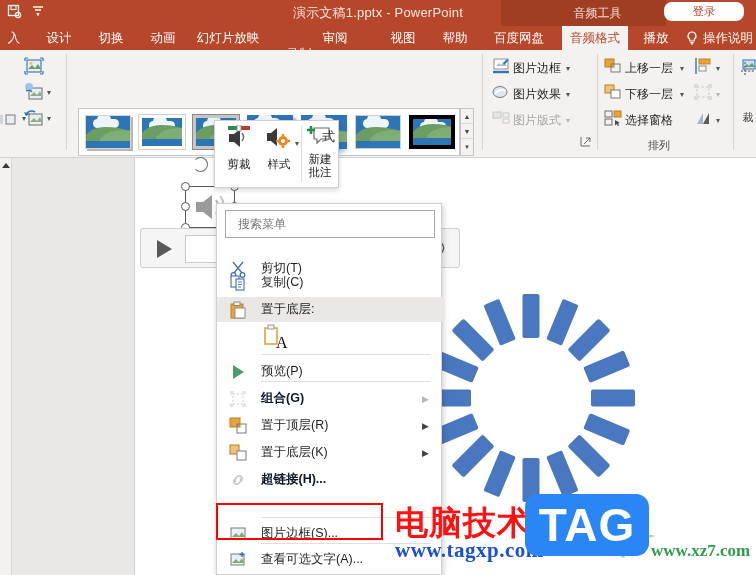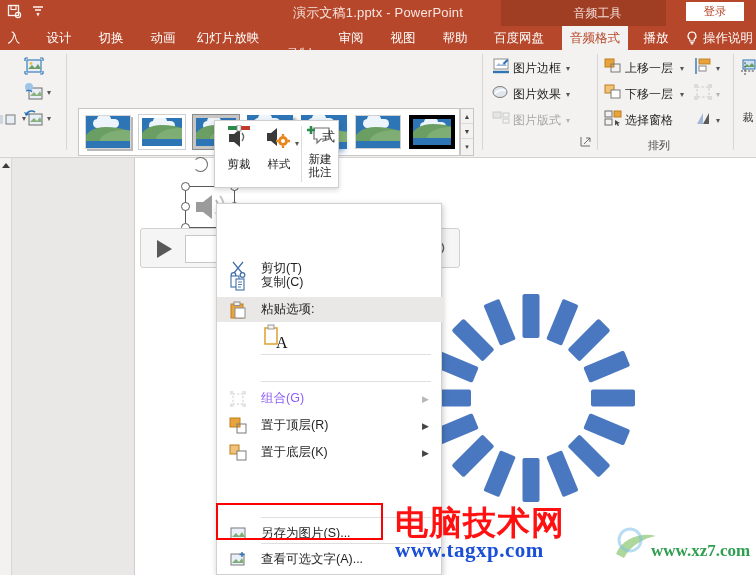--- a/index.html
+++ b/index.html
@@ -29,9 +29,9 @@
     text-align:center; line-height:27px;padding-left:28px;
   }
   .signin {
-    position:absolute; right:12px; top:2px; width:58px; height:19px;
+    position:absolute; right:12px; top:2px; width:80px; height:19px;
     background:#fff; color:#b7472a; font-size:11.5px;
-    text-align:center; line-height:19px;
+    text-align:center; line-height:19px;border-radius:8px;
   }
 
   

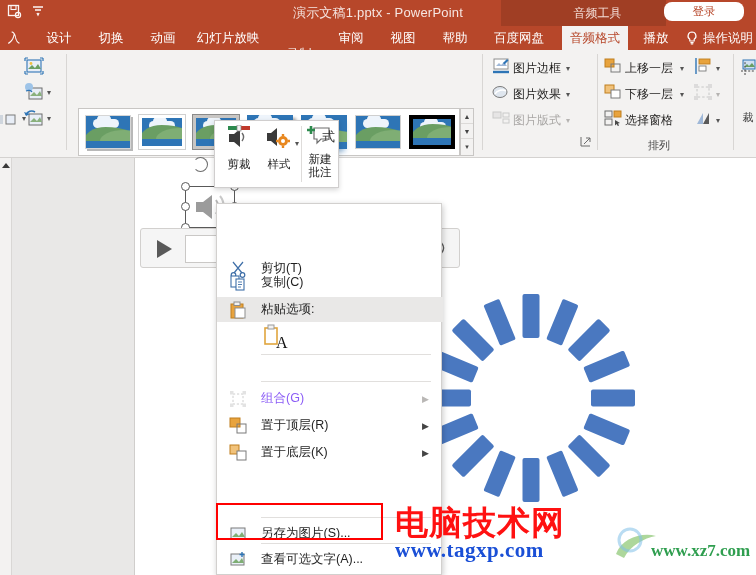--- a/index.html
+++ b/index.html
@@ -261,7 +261,7 @@
       <div class="tab plain" style="left: 142px; width: 42px;">动画</div>
       <div class="tab plain" style="left: 190px; width: 76px;">幻灯片放映</div>
       <div class="tab plain" style="left: 278px; width: 42px; margin-top: 16px;">录制</div>
-      <div class="tab plain" style="left: 330px; width: 42px;">审阅</div>
+      <div class="tab plain" style="left: 314px; width: 42px;">审阅</div>
       <div class="tab plain" style="left: 382px; width: 42px;">视图</div>
       <div class="tab plain" style="left: 434px; width: 42px;">帮助</div>
       <div class="tab plain" style="left: 486px; width: 66px;">百度网盘</div>

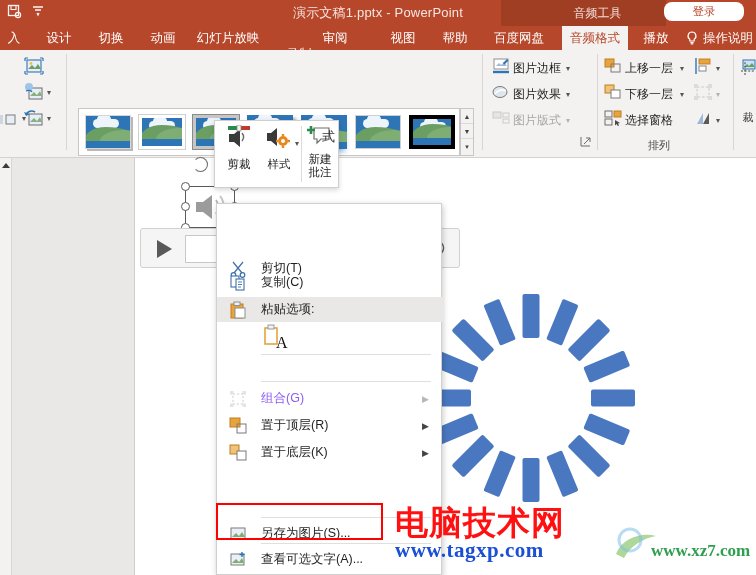--- a/index.html
+++ b/index.html
@@ -576,6 +576,7 @@
   <div class="ribtxt" style="left:322px;top:128px;font-size:13px;color:#333">式</div>
 
   <div class="ctxmenu" id="ctxmenu">
+    <input class="searchbox" placeholder="搜索菜单" style="">
   <div class="mi" style="top: 52px;">
         <span class="ic"><svg width="18" height="18" viewBox="0 0 18 18">
             <path d="M4 2l9 11M14 2L5 13" stroke="#3f6fa8" stroke-width="1.2" fill="none"></path>

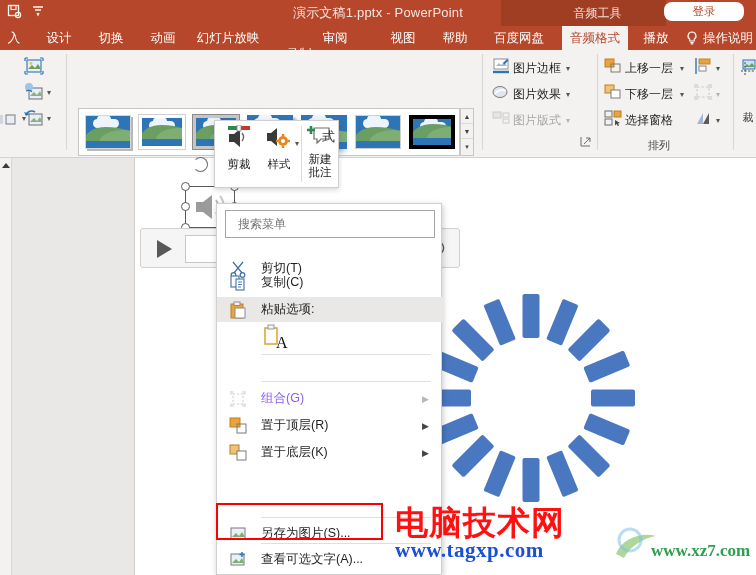--- a/index.html
+++ b/index.html
@@ -599,7 +599,7 @@
             <rect x="5" y="1" width="6" height="3.5" fill="#f2f2f2" stroke="#8d8d8d" stroke-width="1"></rect>
             <rect x="6" y="7" width="10" height="10" fill="#fff" stroke="#8d8d8d" stroke-width="1"></rect>
           </svg></span>
-        <span class="lbl">粘贴选项:</span>
+        <span class="lbl">置于底层:</span>
       </div>
       <div class="mi dis" style="top: 182px;">
         <span class="ic"><svg width="18" height="18" viewBox="0 0 18 18" opacity=".42">

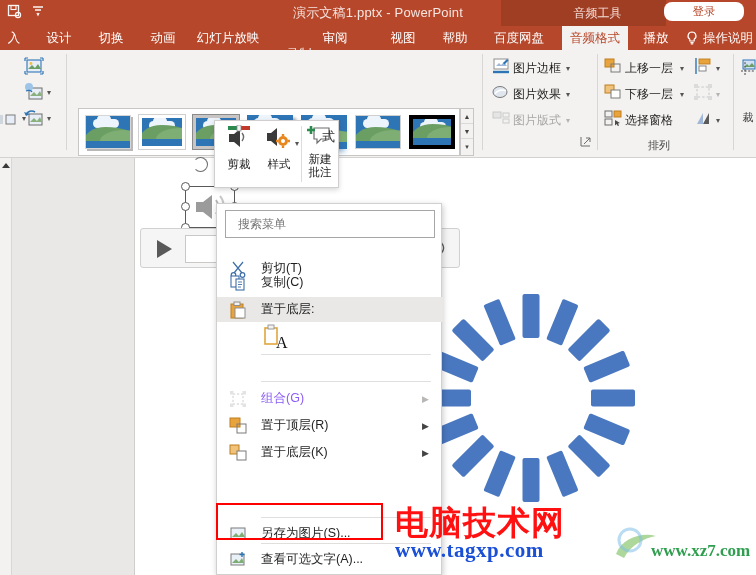--- a/index.html
+++ b/index.html
@@ -601,6 +601,12 @@
           </svg></span>
         <span class="lbl">置于底层:</span>
       </div>
+      <div class="mi" style="top: 155px;">
+        <span class="ic"><svg width="18" height="18" viewBox="0 0 18 18">
+            <path d="M4 2l11 7-11 7z" fill="#4e9e6a"></path>
+          </svg></span>
+        <span class="lbl">预览(P)</span>
+      </div>
       <div class="mi dis" style="top: 182px;">
         <span class="ic"><svg width="18" height="18" viewBox="0 0 18 18" opacity=".42">
             <rect x="4" y="4" width="10" height="10" fill="none" stroke="#8a8a8a" stroke-width="1" stroke-dasharray="2.2 1.8"></rect>

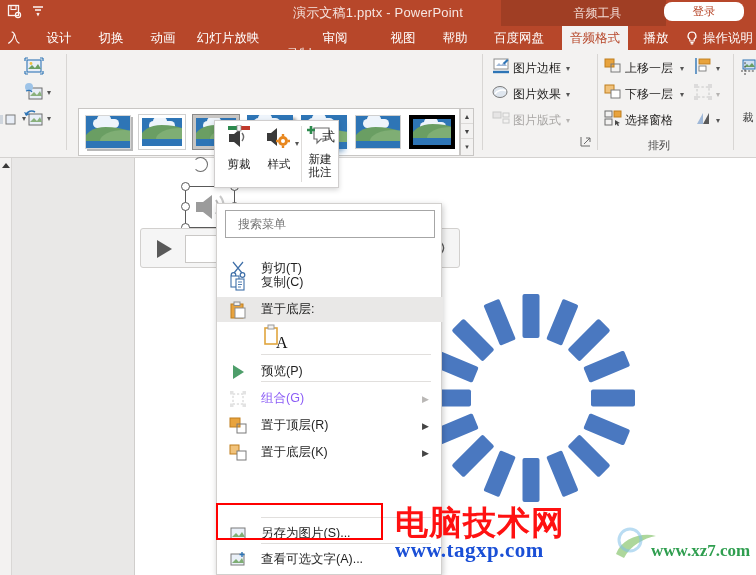--- a/index.html
+++ b/index.html
@@ -186,7 +186,7 @@
   .mi .ic { position:absolute; left:12px; width:18px; height:18px; display:block; }
   .mi .lbl { position:absolute; left:44px; white-space:nowrap; }
   .mi .sub { position:absolute; right:14px; font-size:9px; color:#444; }
-  .mi.dis .lbl { color:#8b5cf6; }
+  .mi.dis .lbl { color:#0f172a;font-weight:bold; }
   .mi.dis .sub { color:#b9b7b5; }
   .mi.hl { background:#e9e8e7; }
   .mi.hl2 { background:#dedcda; }

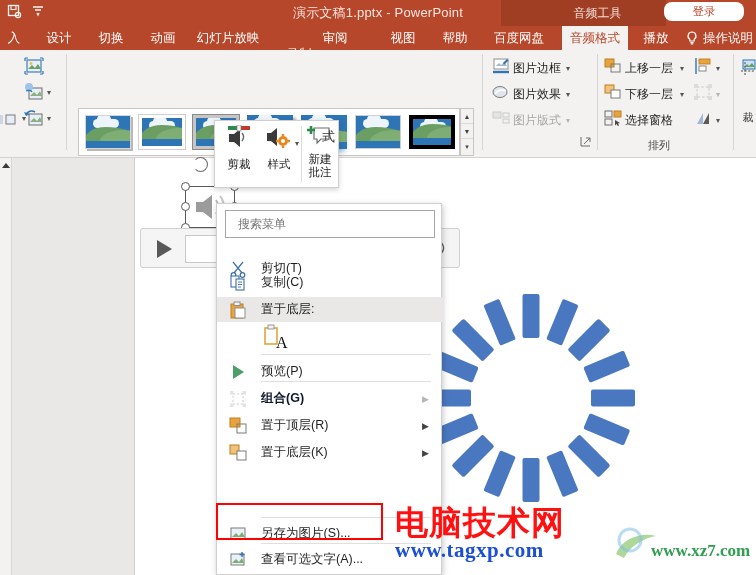--- a/index.html
+++ b/index.html
@@ -634,6 +634,13 @@
         <span class="lbl">置于底层(K)</span>
         <span class="sub">▶</span>
       </div>
+      <div class="mi dis" style="top: 263px;">
+        <span class="ic"><svg width="18" height="18" viewBox="0 0 18 18" opacity=".42">
+            <path d="M7 11a3 3 0 010-4l2-2a3 3 0 014 4l-1 1" stroke="#777" stroke-width="1.5" fill="none"></path>
+            <path d="M11 7a3 3 0 010 4l-2 2a3 3 0 01-4-4l1-1" stroke="#777" stroke-width="1.5" fill="none"></path>
+          </svg></span>
+        <span class="lbl">超链接(H)...</span>
+      </div>
       <div class="mi" style="top: 317px;">
         <span class="ic"><svg width="18" height="18" viewBox="0 0 18 18">
             <rect x="2" y="3" width="14" height="11" fill="#eaf0f8" stroke="#7a7a7a" stroke-width="1"></rect>

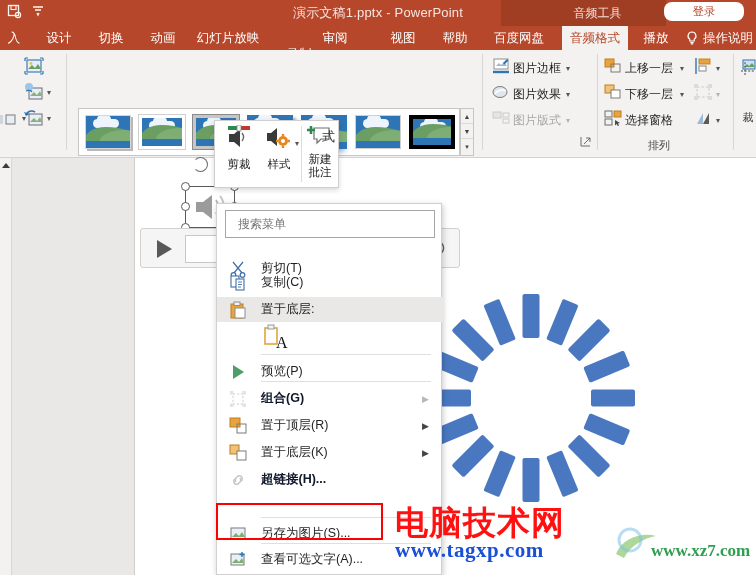--- a/index.html
+++ b/index.html
@@ -646,7 +646,7 @@
             <rect x="2" y="3" width="14" height="11" fill="#eaf0f8" stroke="#7a7a7a" stroke-width="1"></rect>
             <path d="M3 12l4-4 3 3 3-4 3 5z" fill="#7fae74"></path>
           </svg></span>
-        <span class="lbl">另存为图片(S)...</span>
+        <span class="lbl">图片边框(S)...</span>
       </div>
       <div class="mi" style="top: 343px;">
         <span class="ic"><svg width="18" height="18" viewBox="0 0 18 18">

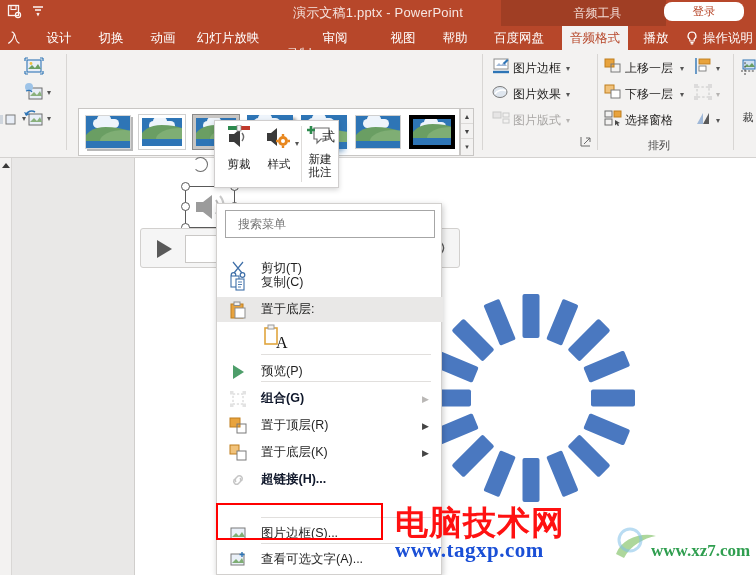--- a/index.html
+++ b/index.html
@@ -674,6 +674,9 @@
 
   <div class="wm-cn">电脑技术网</div>
   <div class="wm-url">www.tagxp.com</div>
+  <div class="tagbox">
+      <span>TAG</span>
+    </div>
   <svg class="xz-swoosh" width="60" height="40" viewBox="0 0 60 40">
     <path d="M8 30c6-16 26-22 40-18-12 2-26 10-32 22z" fill="#9fd08a" opacity=".85"></path>
     <circle cx="22" cy="16" r="11" fill="none" stroke="#7fbfe8" stroke-width="3" opacity=".55"></circle>

